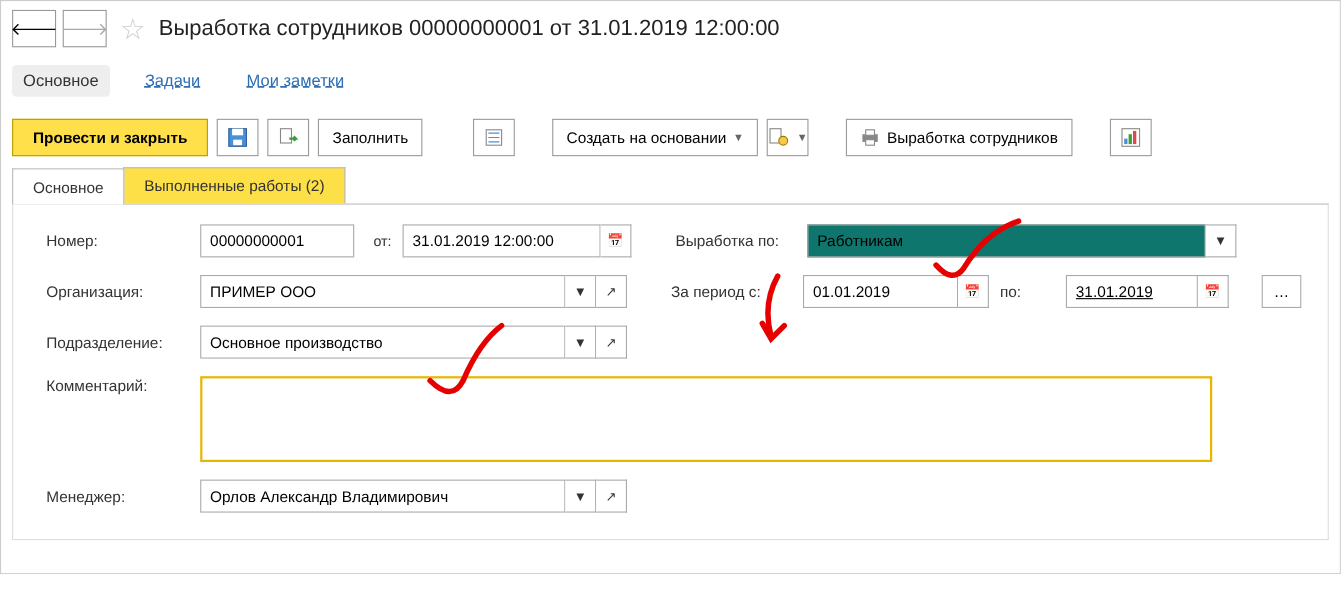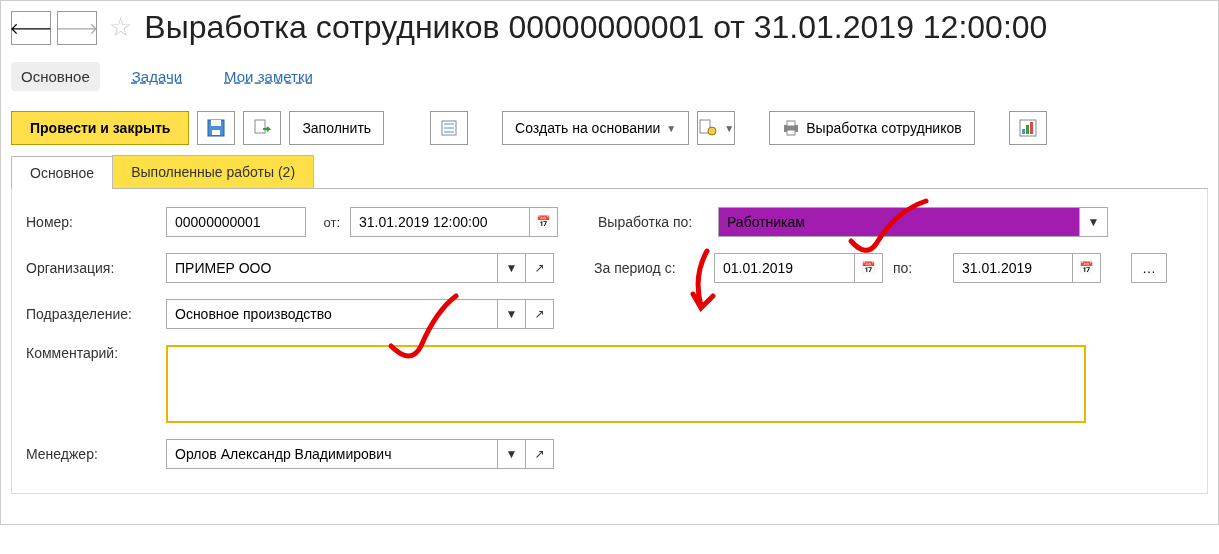--- a/index.html
+++ b/index.html
@@ -20,7 +20,7 @@
   }
   .nav-btn.disabled { color:#aaa; }
   .star { color:#ccc; font-size:26px; margin: 0 6px; }
-  .title { font-size:32px; color:#222; font-weight:normal; }
+  .title { font-size:20px; color:#222; font-weight:normal; }
   .navtabs { display:flex; align-items:center; gap:22px; margin:0 0 20px 0;}
   .navtab { font-size:15px; color:#333; padding:6px 10px;}
   .navtab.active { background:#eee; border-radius:4px;}

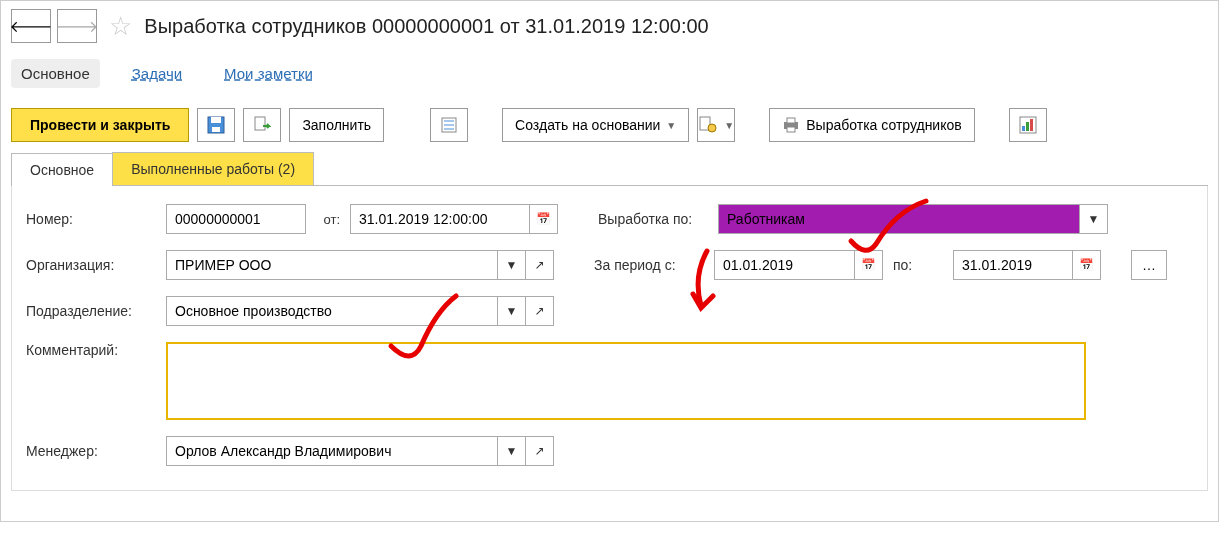--- a/index.html
+++ b/index.html
@@ -39,7 +39,7 @@
     background:#fde047; cursor:pointer; font-size:14px; margin-right:-1px;
   }
   .tab.active { background:#fff; position:relative; top:1px;}
-  .form { border:1px solid #ddd; border-top:none; padding:18px 14px 8px 14px;}
+  .form { border:1px solid #ddd; border-top:none; padding:18px 14px 8px 30px;}
   .row { display:flex; align-items:center; margin-bottom:16px; gap:10px;}
   .label { width:130px; color:#333; font-size:14px;}
   .input {

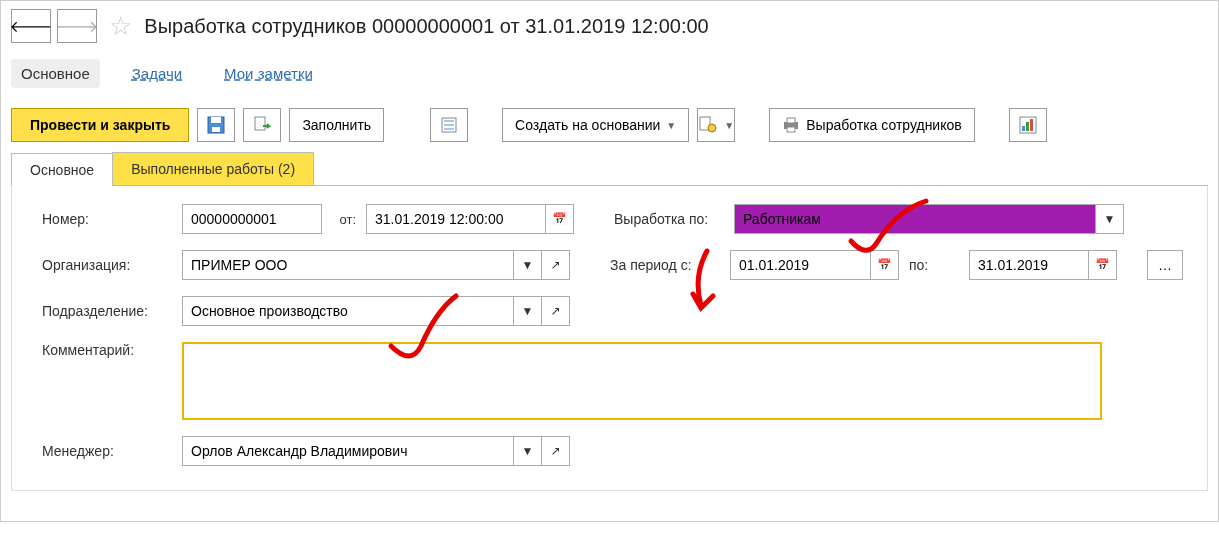--- a/index.html
+++ b/index.html
@@ -50,7 +50,7 @@
     width:28px; border:1px solid #aaa; border-left:none; background:#fff;
     display:inline-flex; align-items:center; justify-content:center; cursor:pointer; font-size:12px;
   }
-  .select-hl { background:#a21caf; }
+  .select-hl { background:#0f766e; }
   .comment-area {
     border:2px solid #e8b500; width:920px; height:78px; padding:6px 8px; font-size:14px;
     resize:none; outline:none;

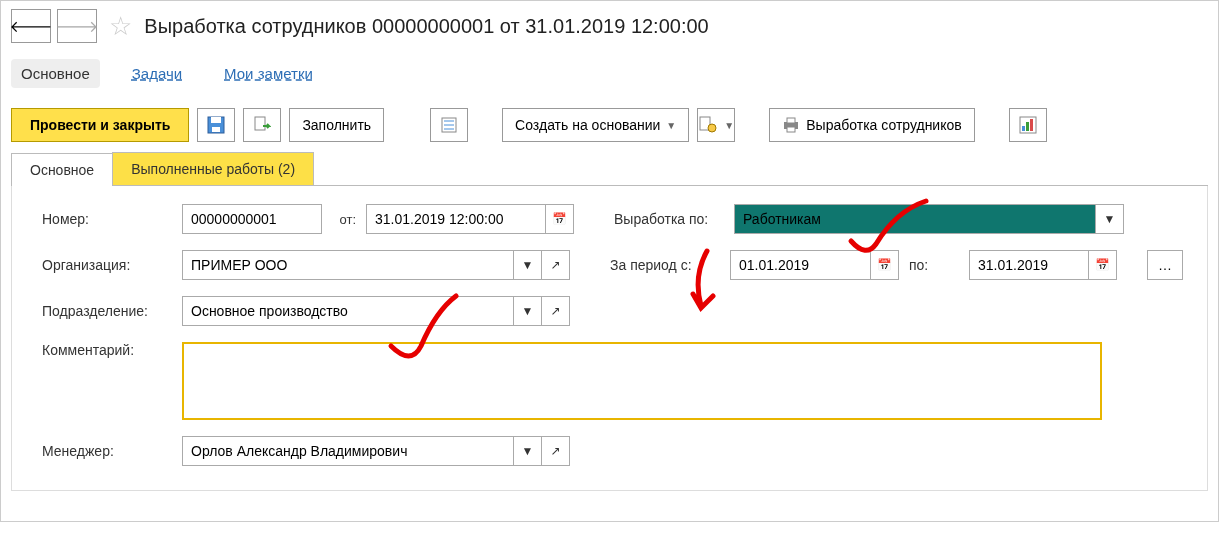--- a/index.html
+++ b/index.html
@@ -182,7 +182,7 @@
       </div>
       <span class="period-label2" style="text-align:left;width:50px">по:</span>
       <div class="input-wrap">
-        <input class="input" style="width: 120px;" value="31.01.2019">
+        <input class="input" style="width: 120px; text-decoration: underline;" value="31.01.2019">
         <span class="addon">📅</span>
       </div>
       <span style="width:10px"></span>

